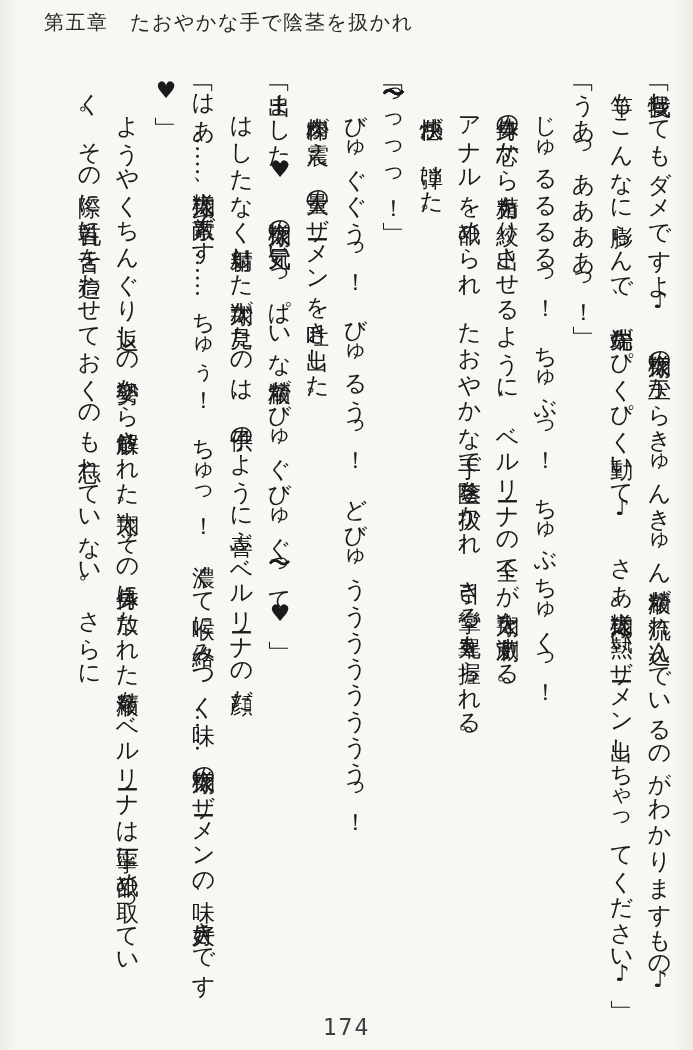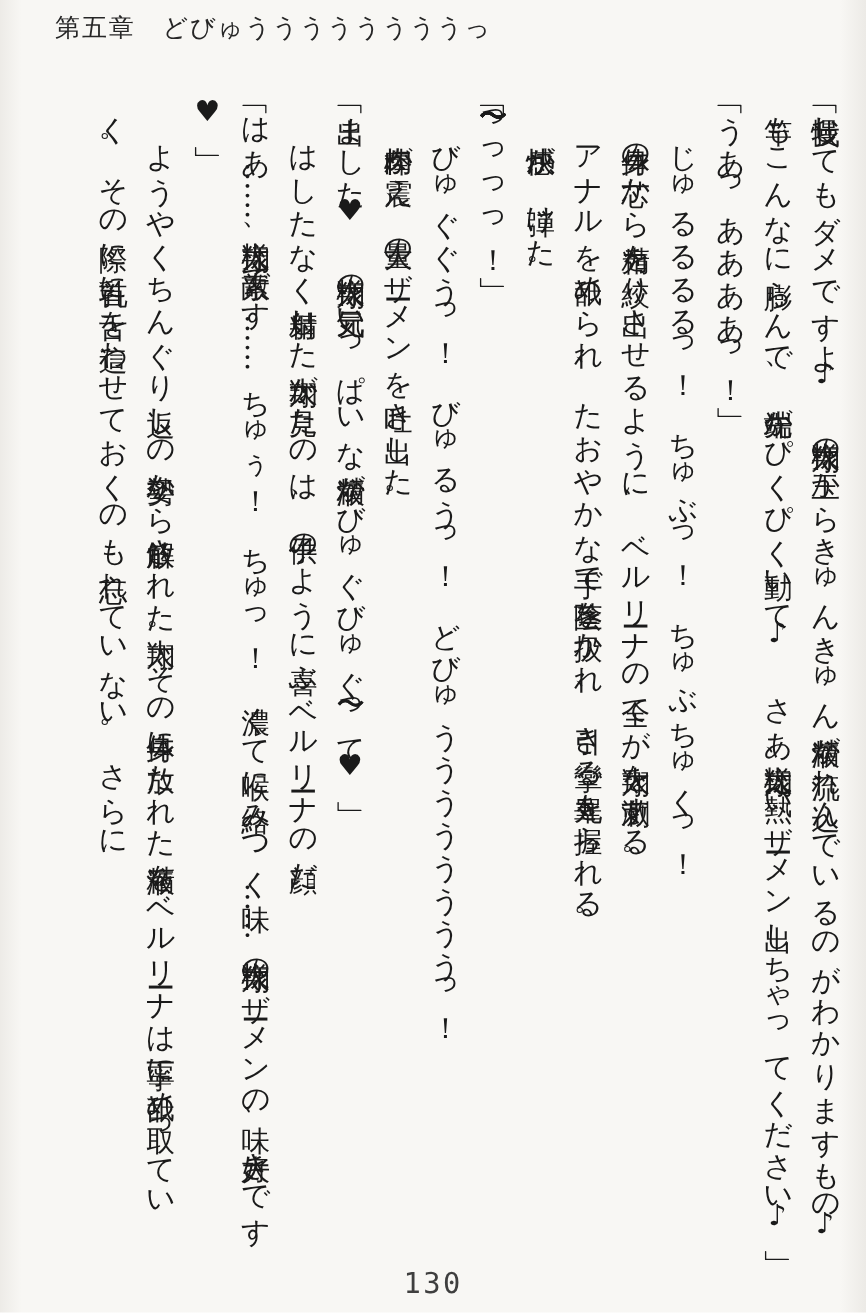--- a/index.html
+++ b/index.html
@@ -64,7 +64,7 @@
 <body>
 
 <div class="page">
-  <div class="chapter-header">第五章　どびゅううううううううっ</div>
+  <div class="chapter-header">第五章　たおやかな手で陰茎を扱かれ</div>
 
   <div class="text-body">
       <p class="para">「我慢してもダメですよ♪　翔太様の玉からきゅんきゅん精液が流れ込んでいるのがわかりますもの♪　竿もこんなに膨らんで、先端がぴくぴく動いて♪　さあ翔太様、熱〜いザーメン出しちゃってください♪」</p>

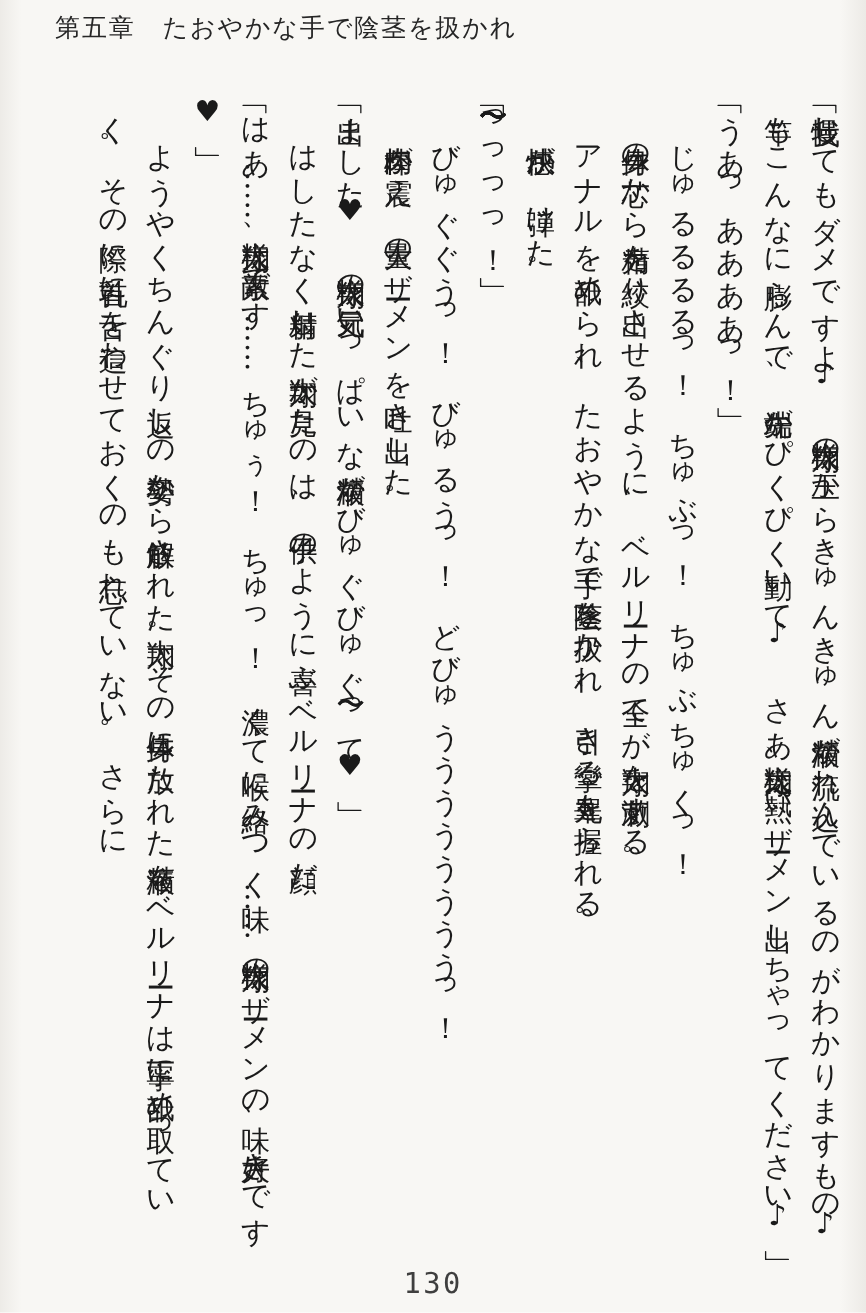--- a/index.html
+++ b/index.html
@@ -82,7 +82,7 @@
       <p class="para indent">ようやくちんぐり返しの姿勢から解放された翔太。その身体に放たれた精液をベルリーナは丁寧に舐め取っていく。その際に乳首に舌を這わせておくのも忘れていない。さらに</p>
     </div>
 
-  <div class="page-number">130</div>
+  <div class="page-number">174</div>
 </div>
 
 </body></html>

